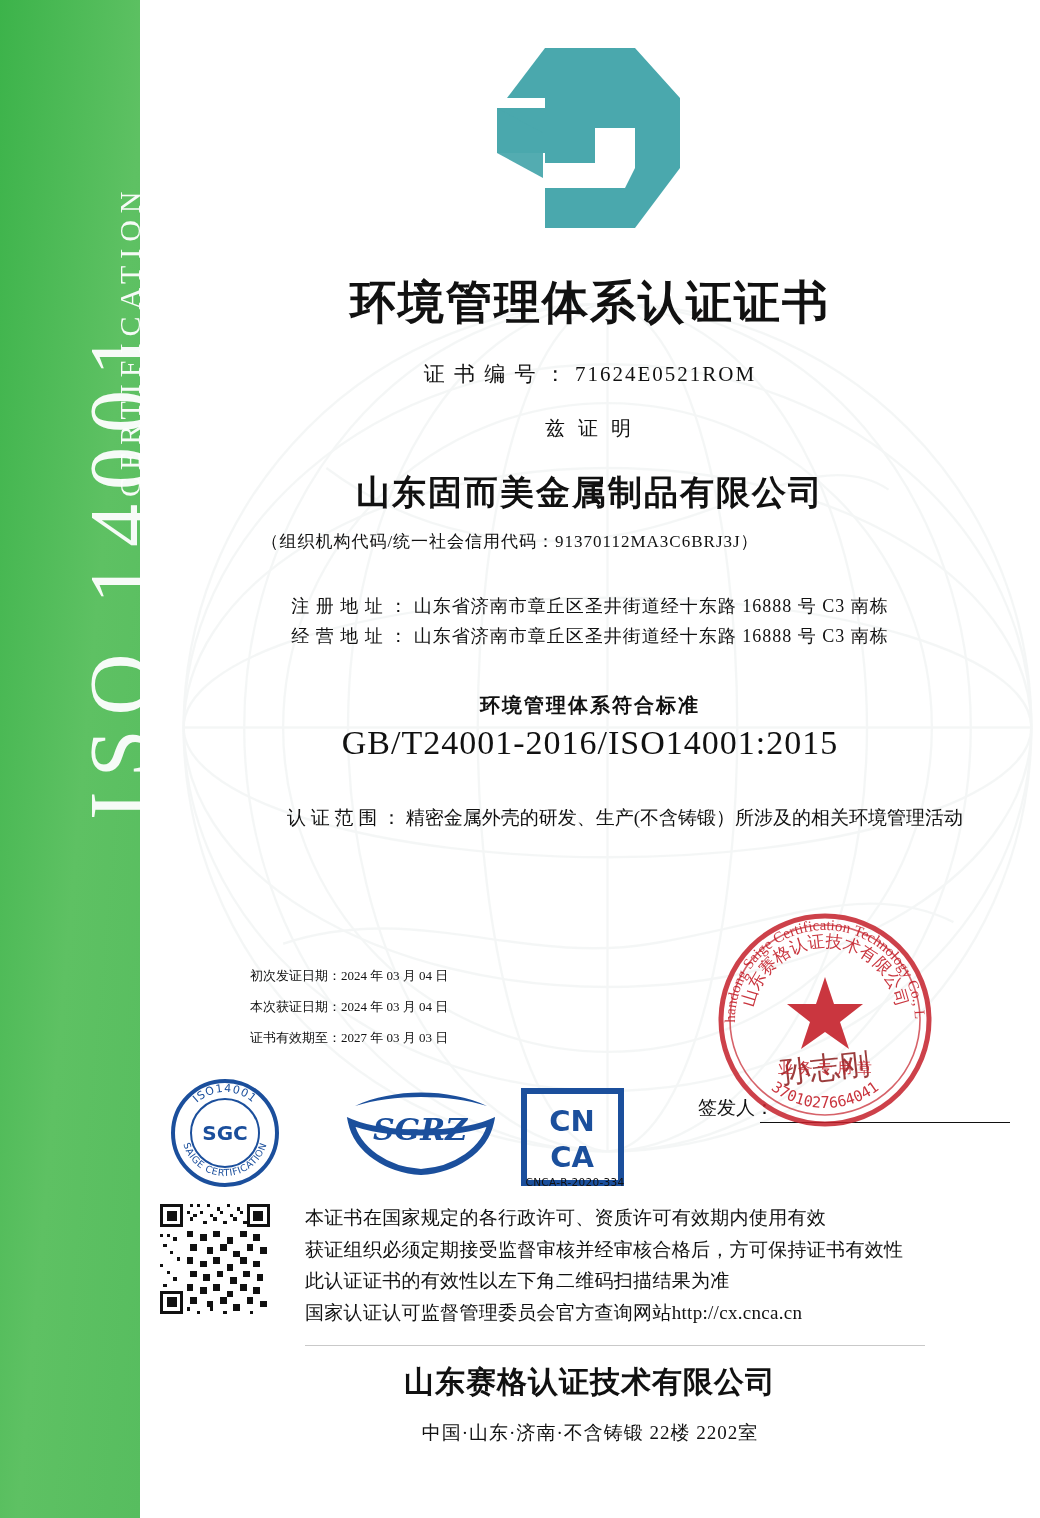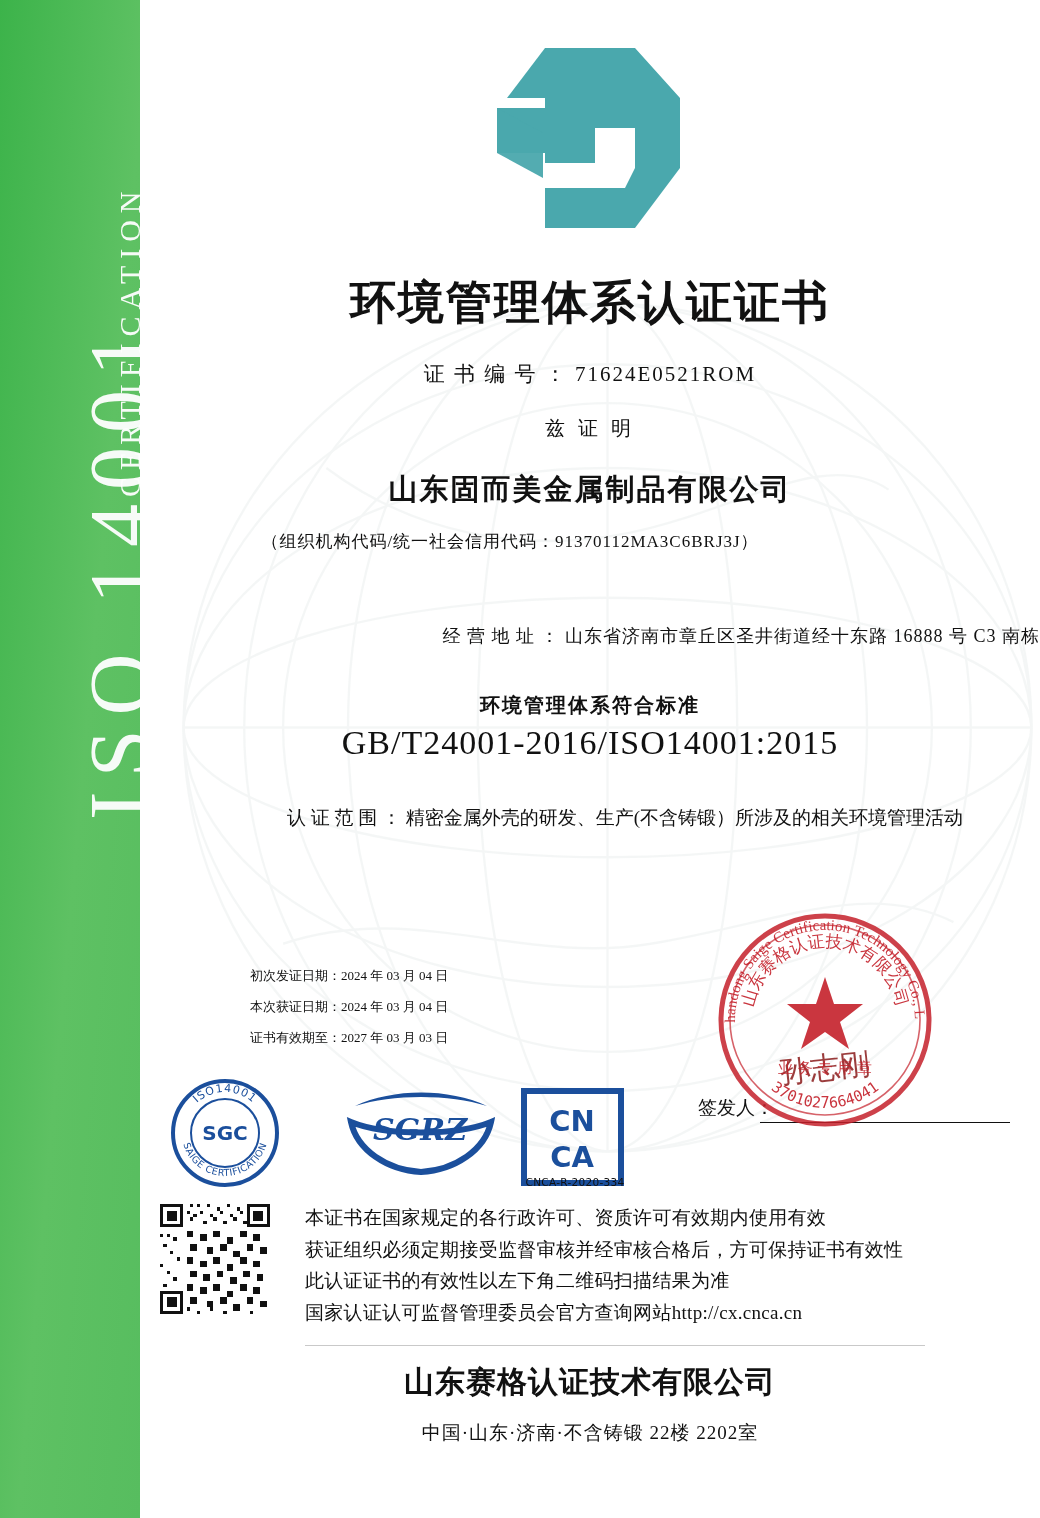--- a/index.html
+++ b/index.html
@@ -48,7 +48,7 @@
       font-size:20px;letter-spacing:4px;}
 
   .company{position:absolute;top:470px;left:0;width:900px;text-align:center;
-      font-size:29px;font-weight:bold;letter-spacing:2px;
+      font-size:34px;font-weight:bold;letter-spacing:2px;
       font-family:"DejaVu Sans","Liberation Sans",sans-serif;}
 
   .orgcode{position:absolute;top:530px;left:0;width:740px;text-align:center;

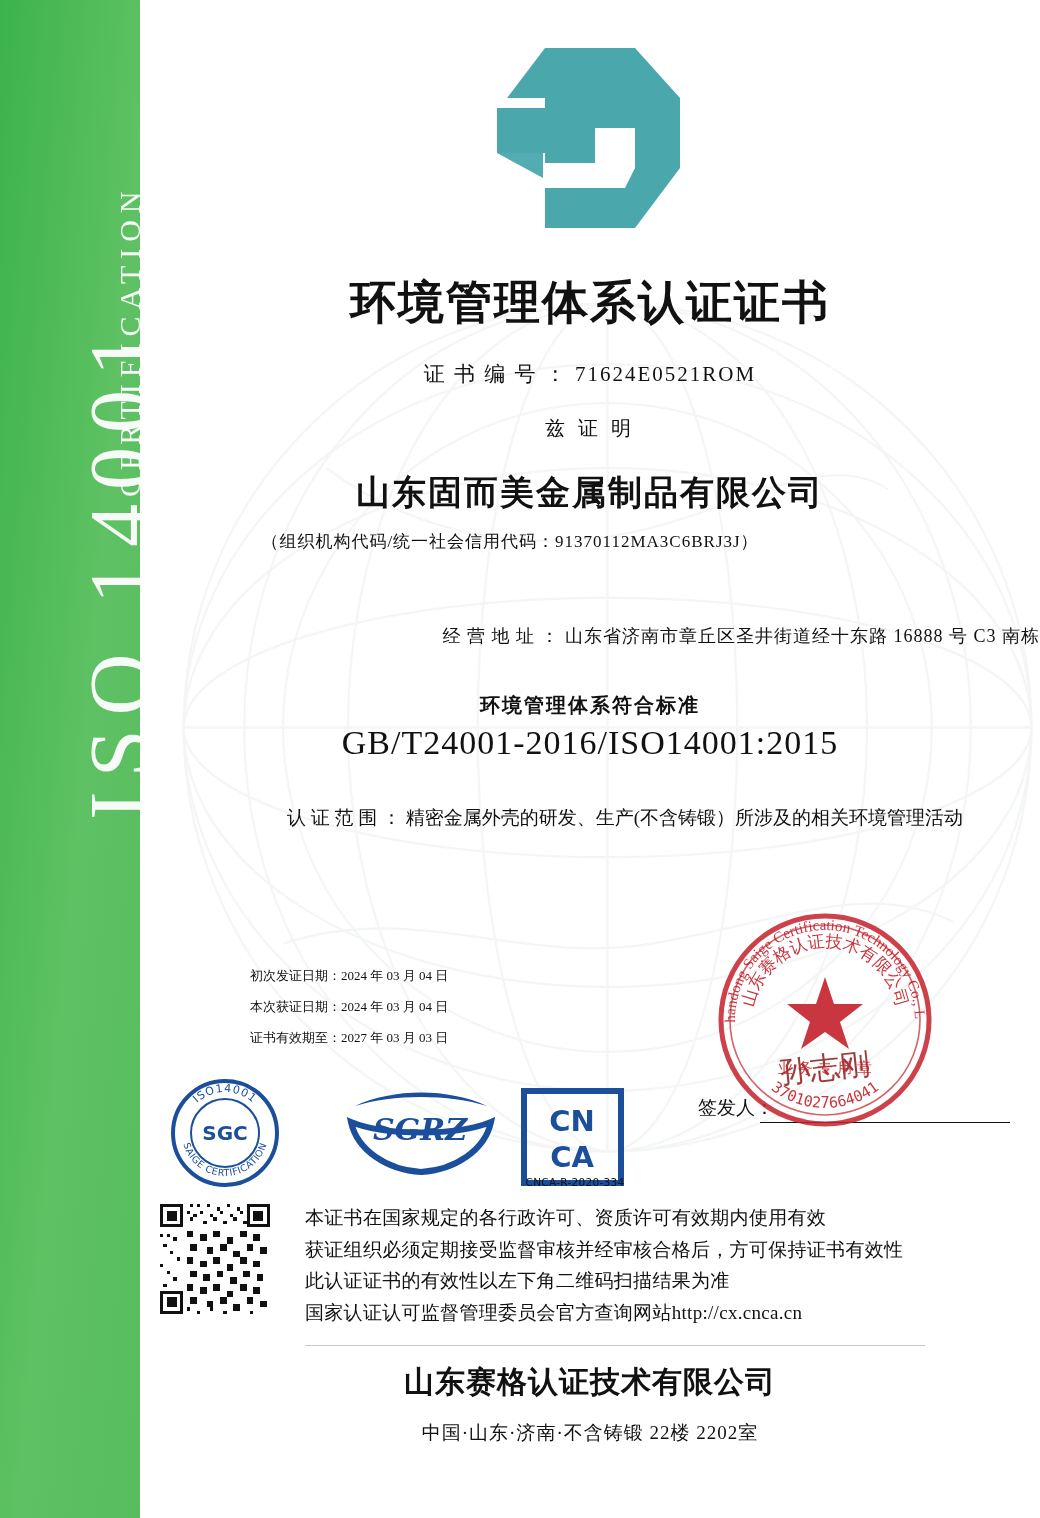--- a/index.html
+++ b/index.html
@@ -144,6 +144,7 @@
   <div class="hereby">兹 证 明</div>
   <div class="company">山东固而美金属制品有限公司</div>
   <div class="orgcode">（组织机构代码/统一社会信用代码：91370112MA3C6BRJ3J）</div>
+  <div class="addr1">注 册 地 址 ： 山东省济南市章丘区圣井街道经十东路 16888 号 C3 南栋</div>
   <div class="addr2">经 营 地 址 ： 山东省济南市章丘区圣井街道经十东路 16888 号 C3 南栋</div>
 
   <div class="std-label">环境管理体系符合标准</div>

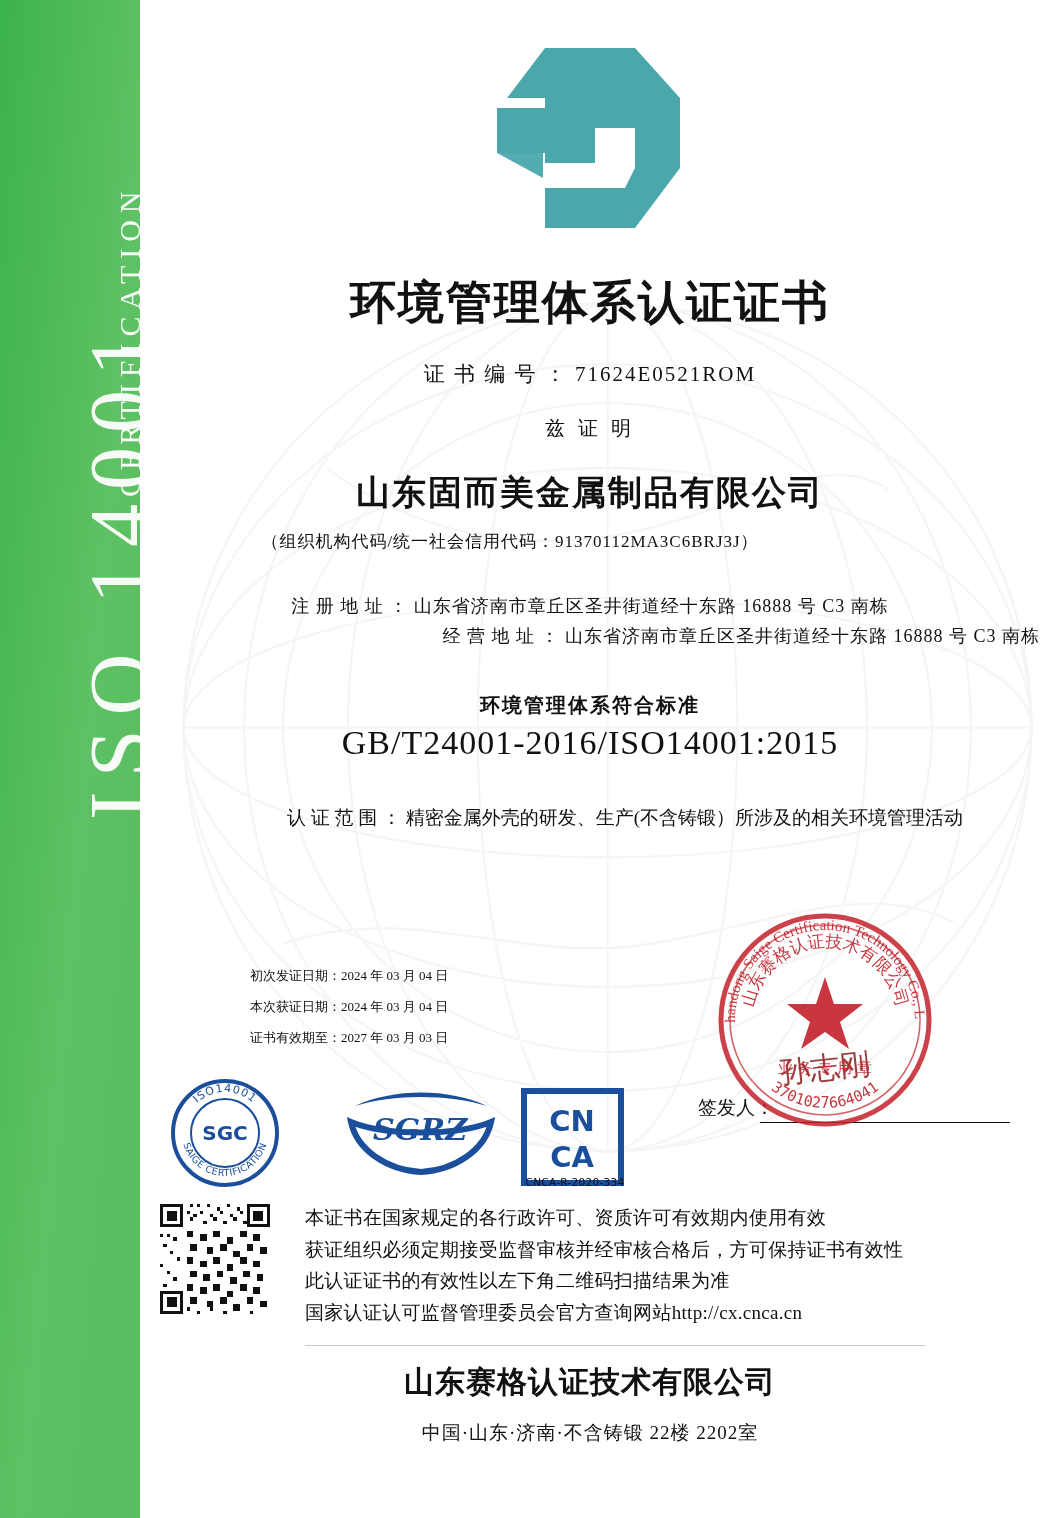--- a/index.html
+++ b/index.html
@@ -56,7 +56,7 @@
 
   .addr1{position:absolute;top:594px;left:0;width:900px;text-align:center;
       font-size:18px;letter-spacing:1px;}
-  .addr2{position:absolute;top:624px;left:0;width:900px;text-align:right;
+  .addr2{position:absolute;top:624px;left:0;width:900px;text-align:center;
       font-size:18px;letter-spacing:1px;}
 
   .std-label{position:absolute;top:692px;left:0;width:900px;text-align:center;

